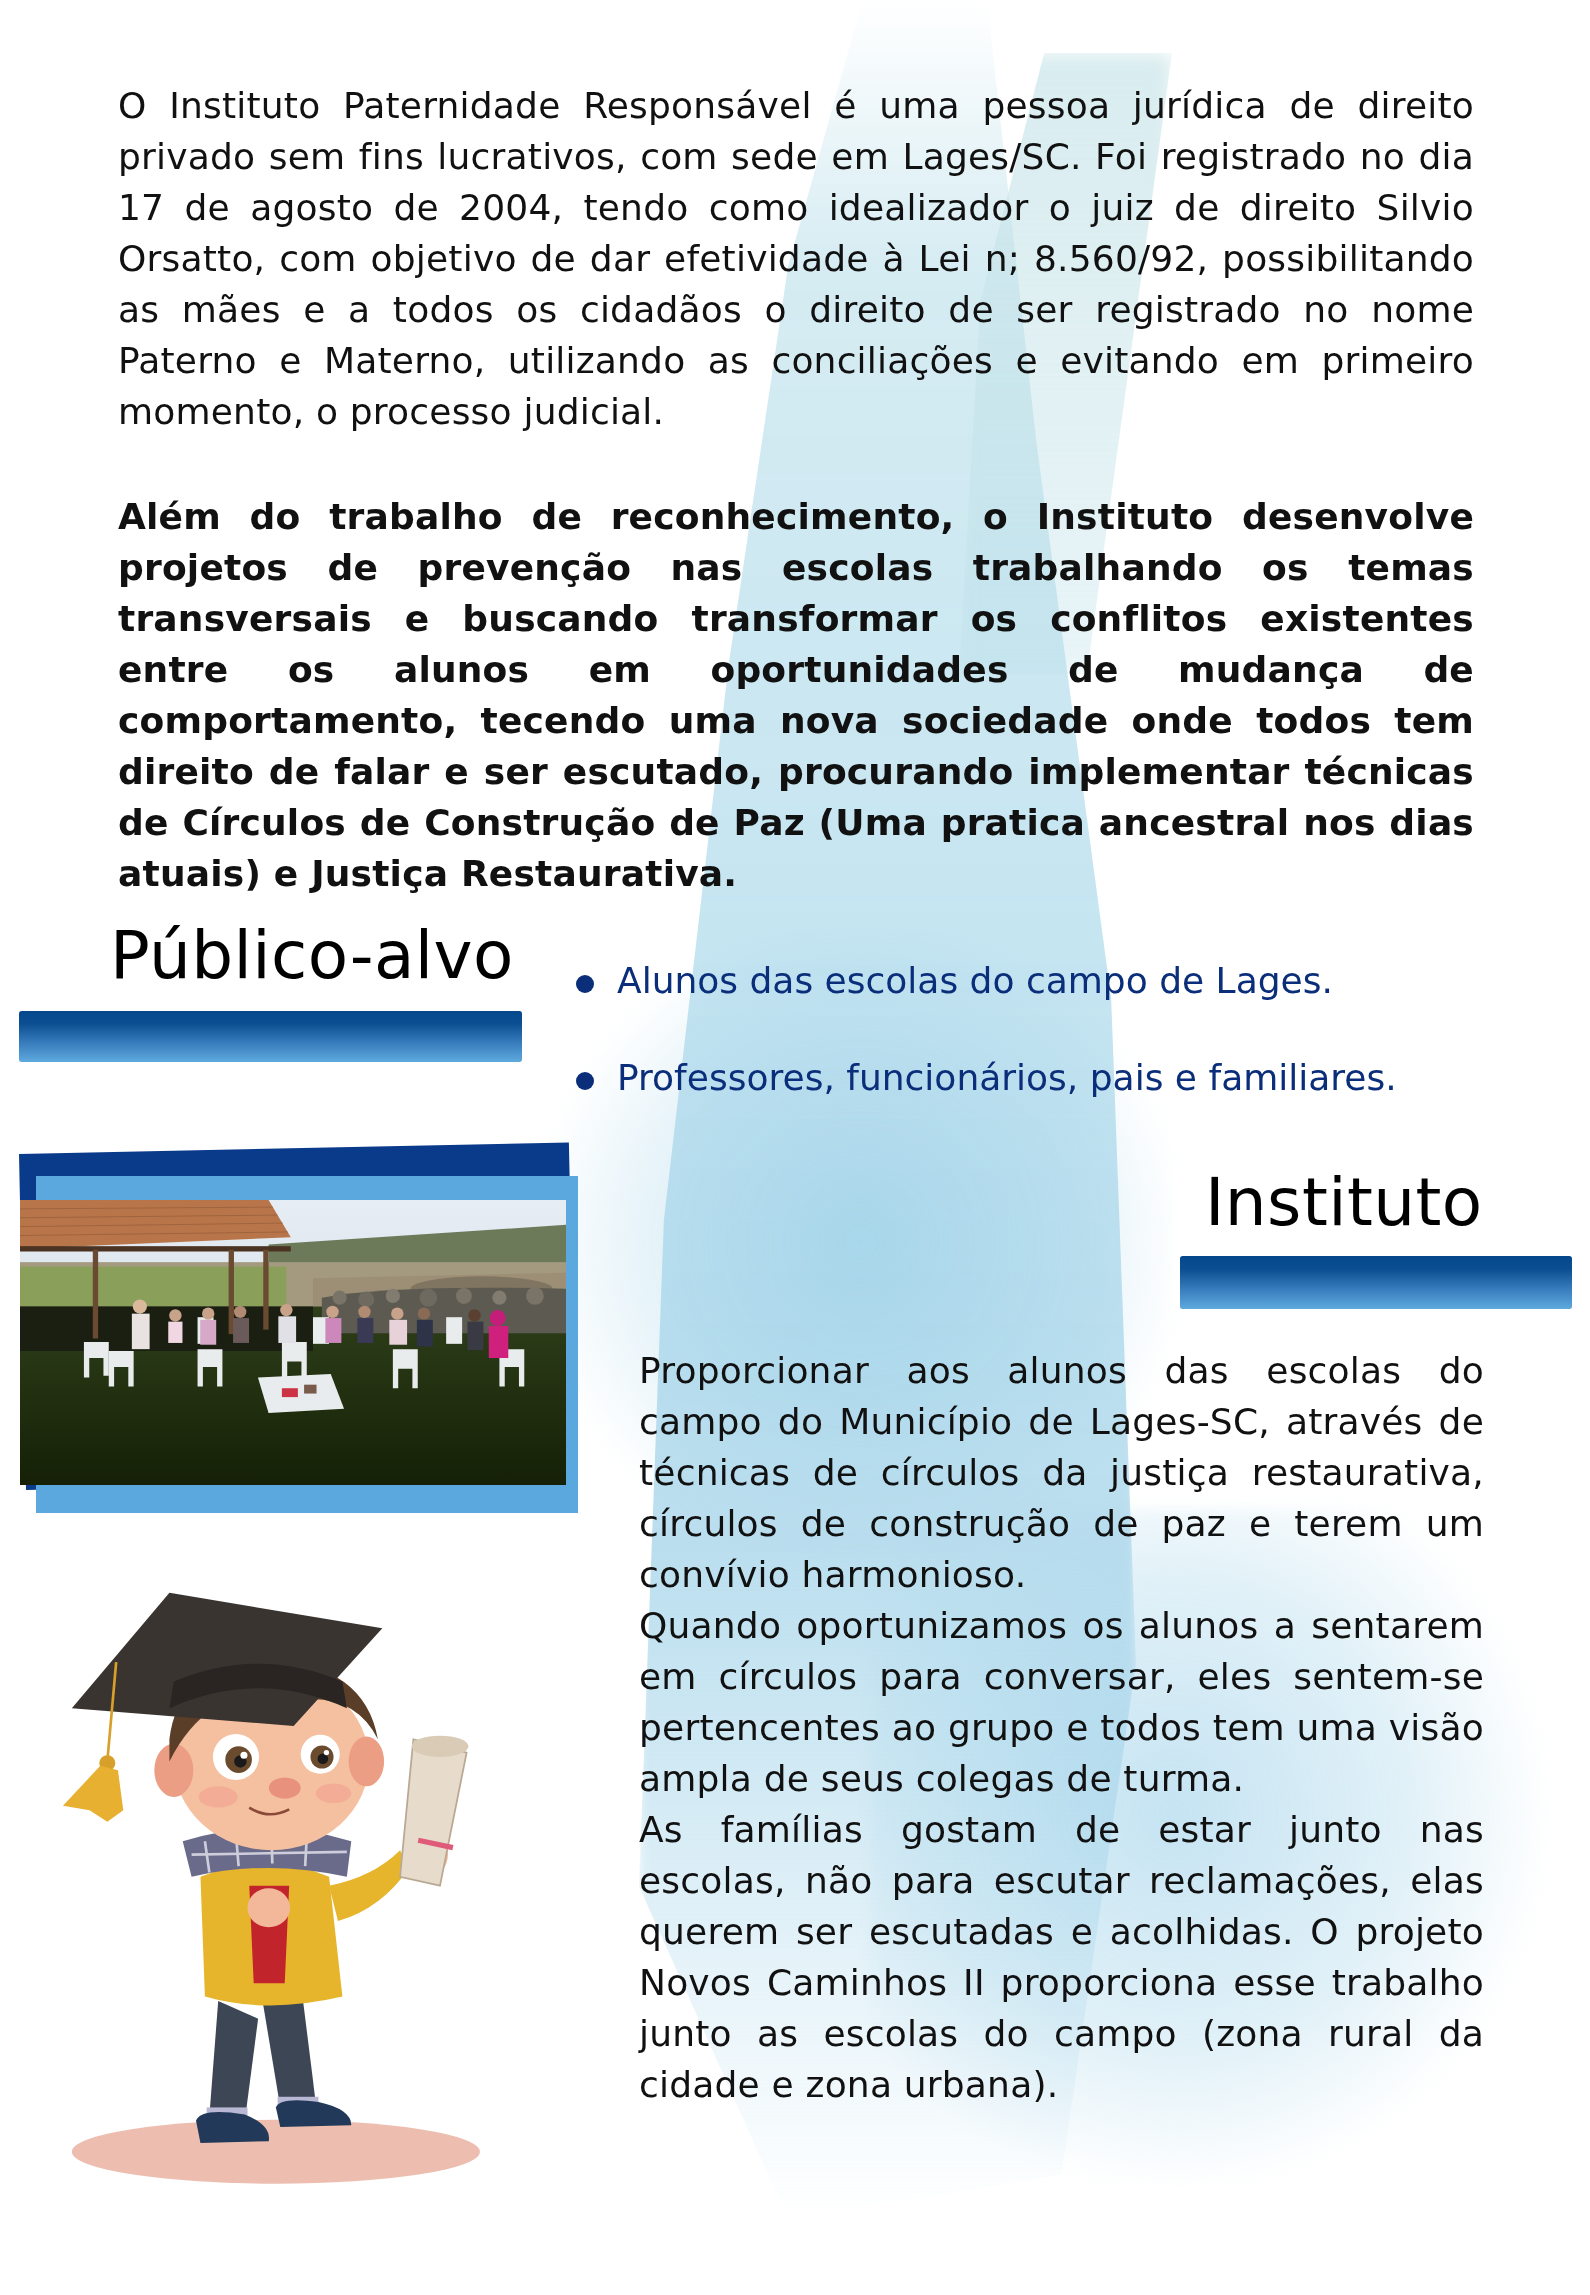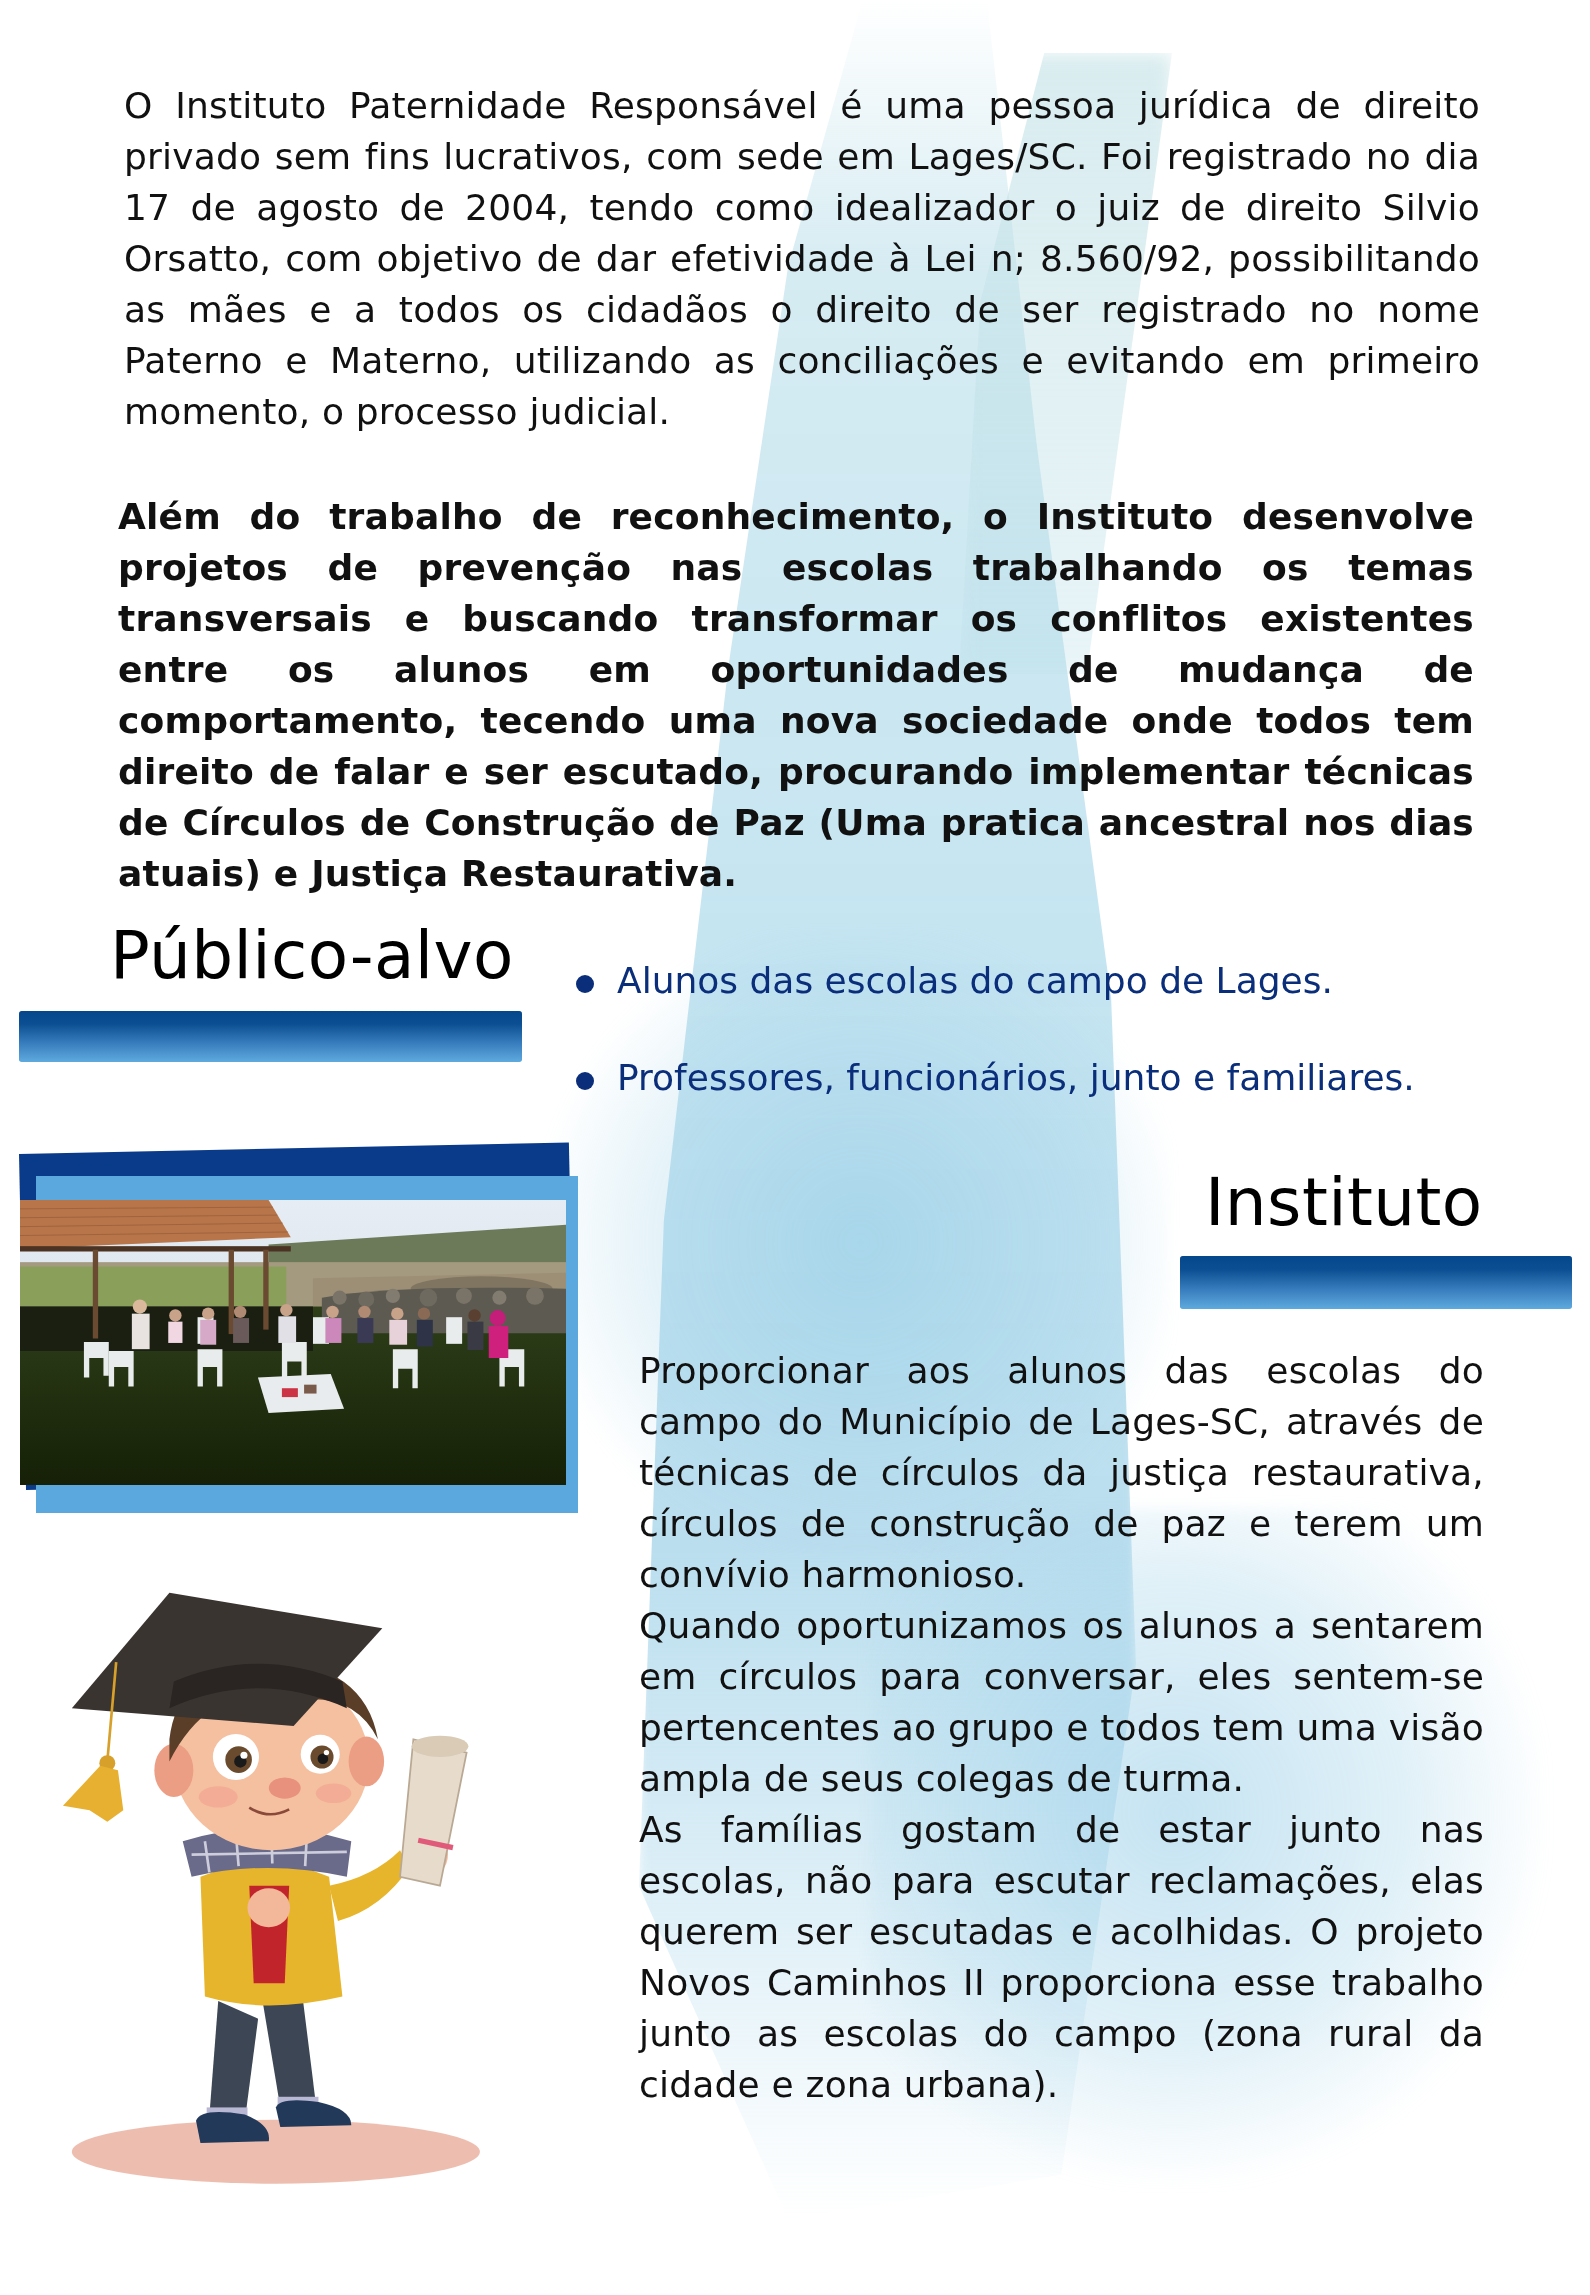--- a/index.html
+++ b/index.html
@@ -43,7 +43,7 @@
     letter-spacing: 0.2px;
     margin: 0;
   }
-  #p1 { left: 118px; top: 80px; width: 1356px; margin-left: 6px; }
+  #p1 { left: 118px; top: 80px; width: 1356px; }
   #p2 { left: 118px; top: 491px; width: 1356px; font-weight: bold; }
 
   .heading {

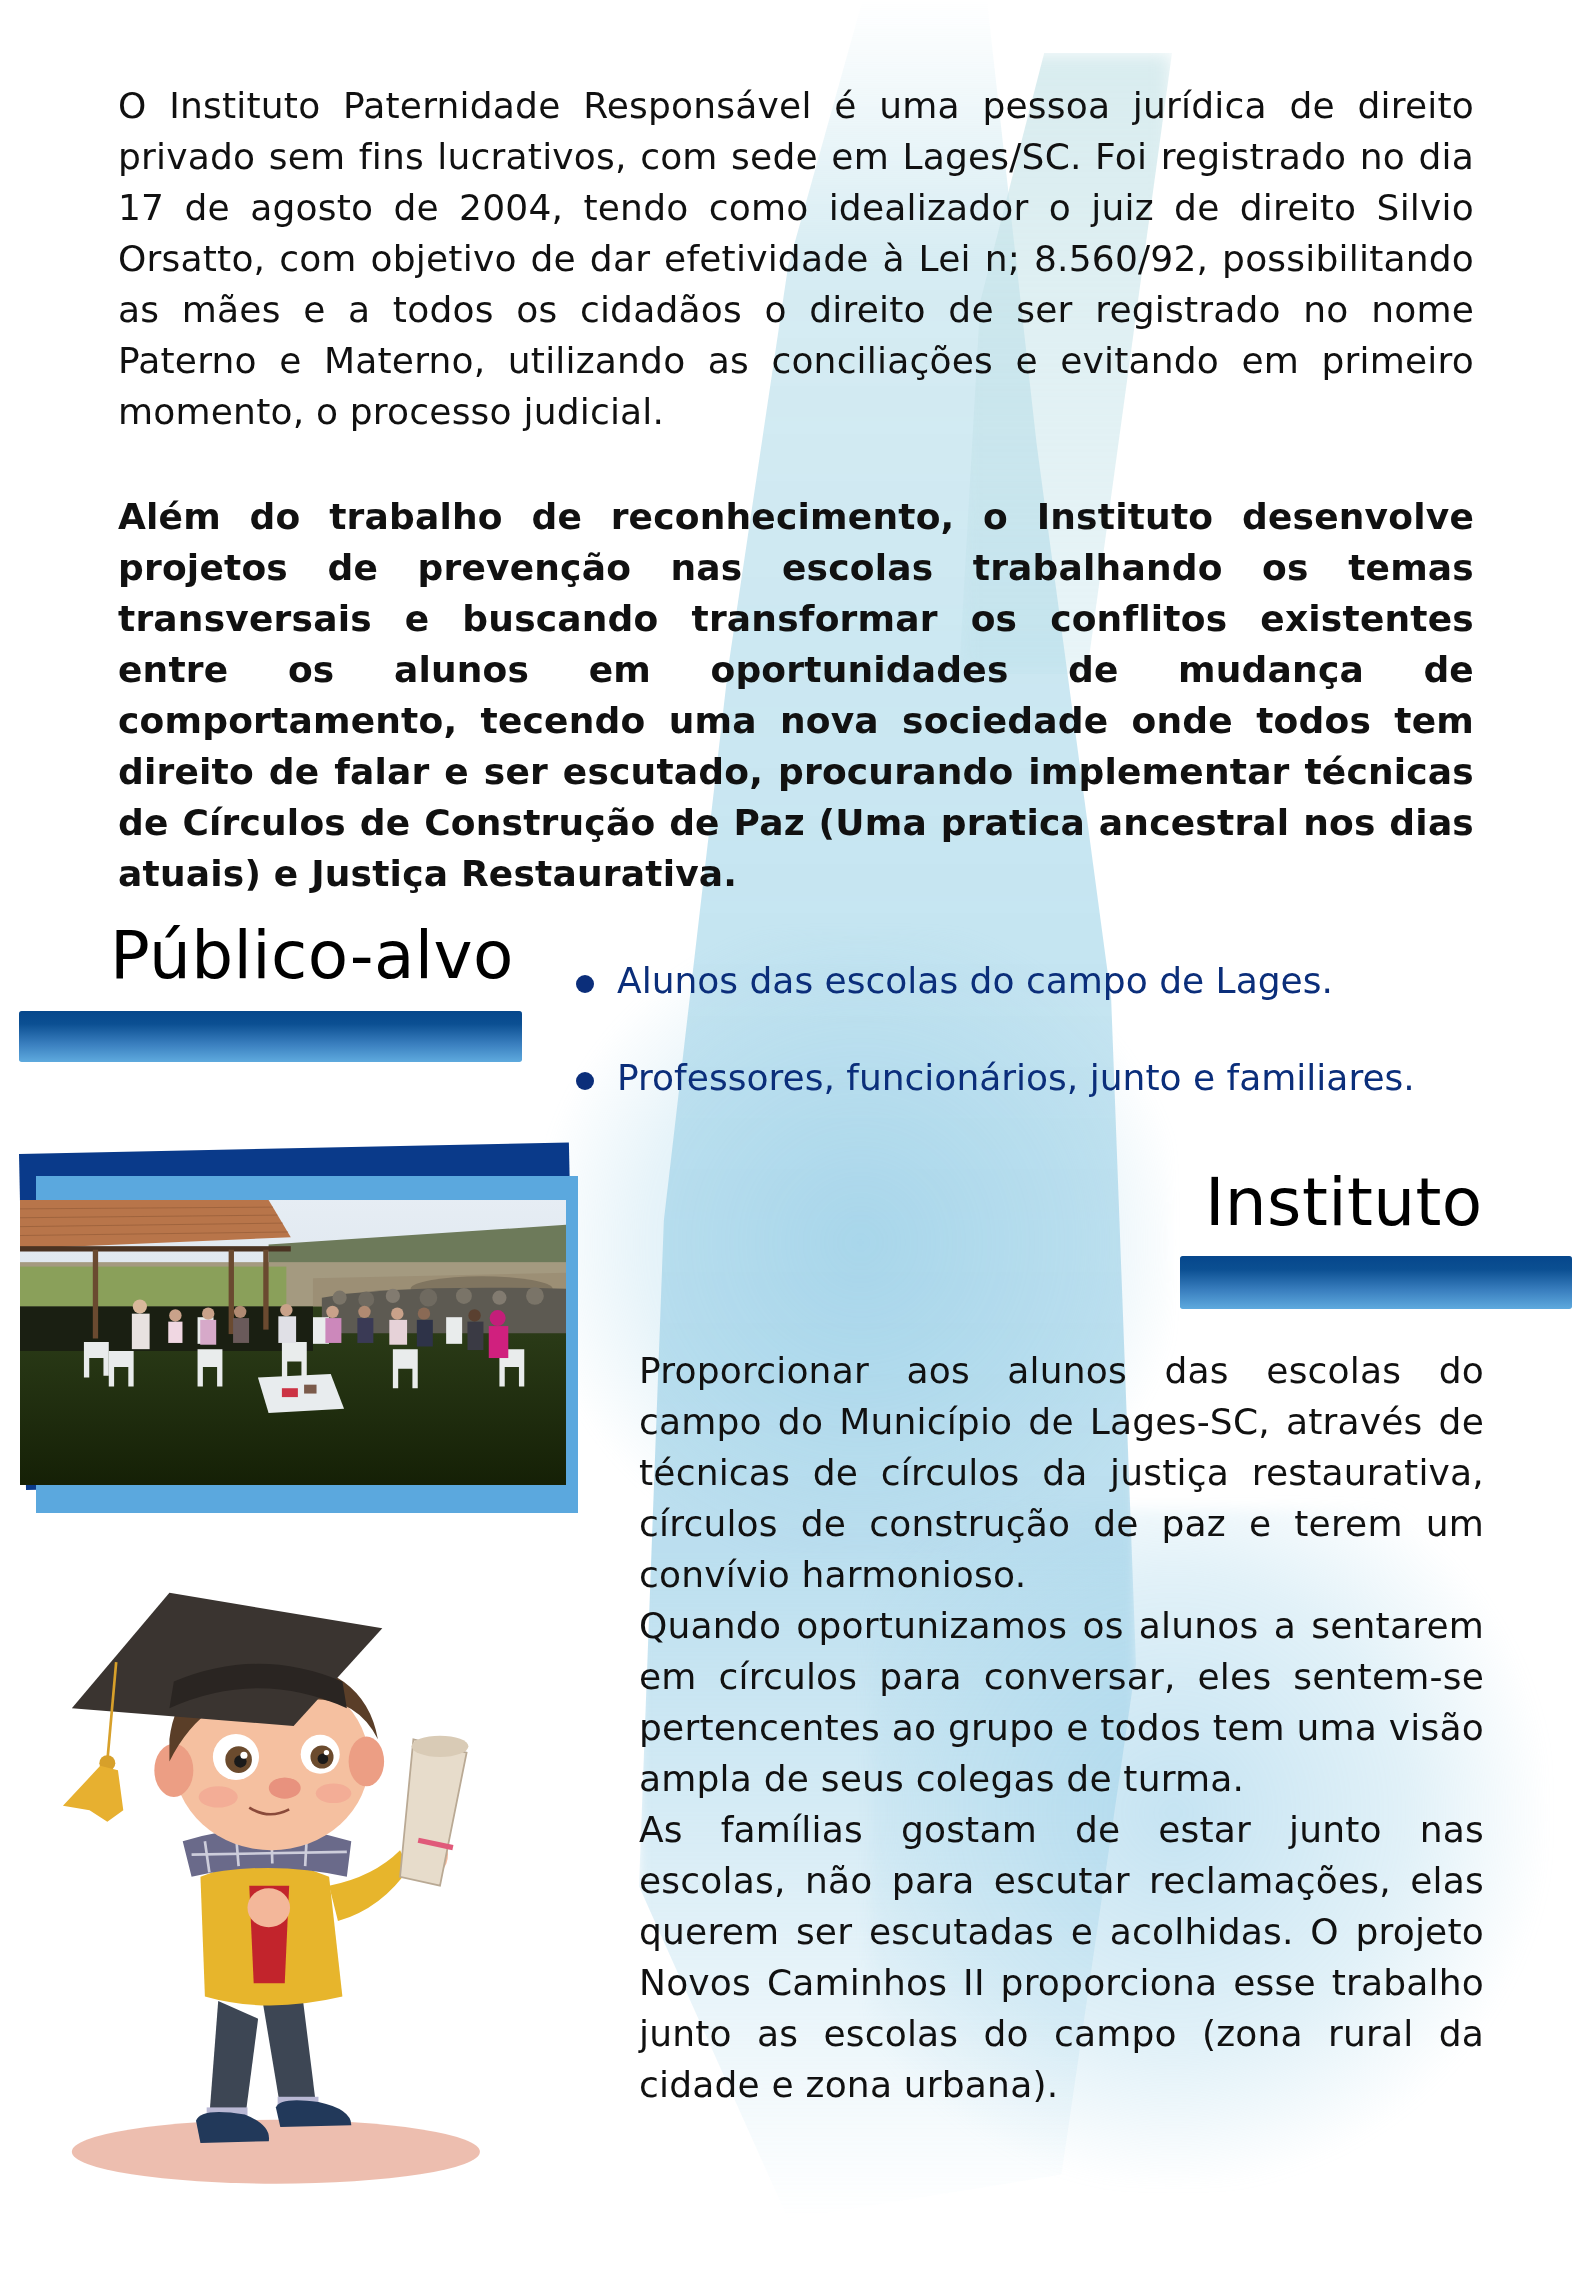--- a/index.html
+++ b/index.html
@@ -113,7 +113,7 @@
   </li>
   <li>
     <span class="dot"></span>
-    <span>Professores, funcionários, junto e familiares.</span>
+    <span>Professores, funcionários, pais e familiares.</span>
   </li>
 </ul>
 

